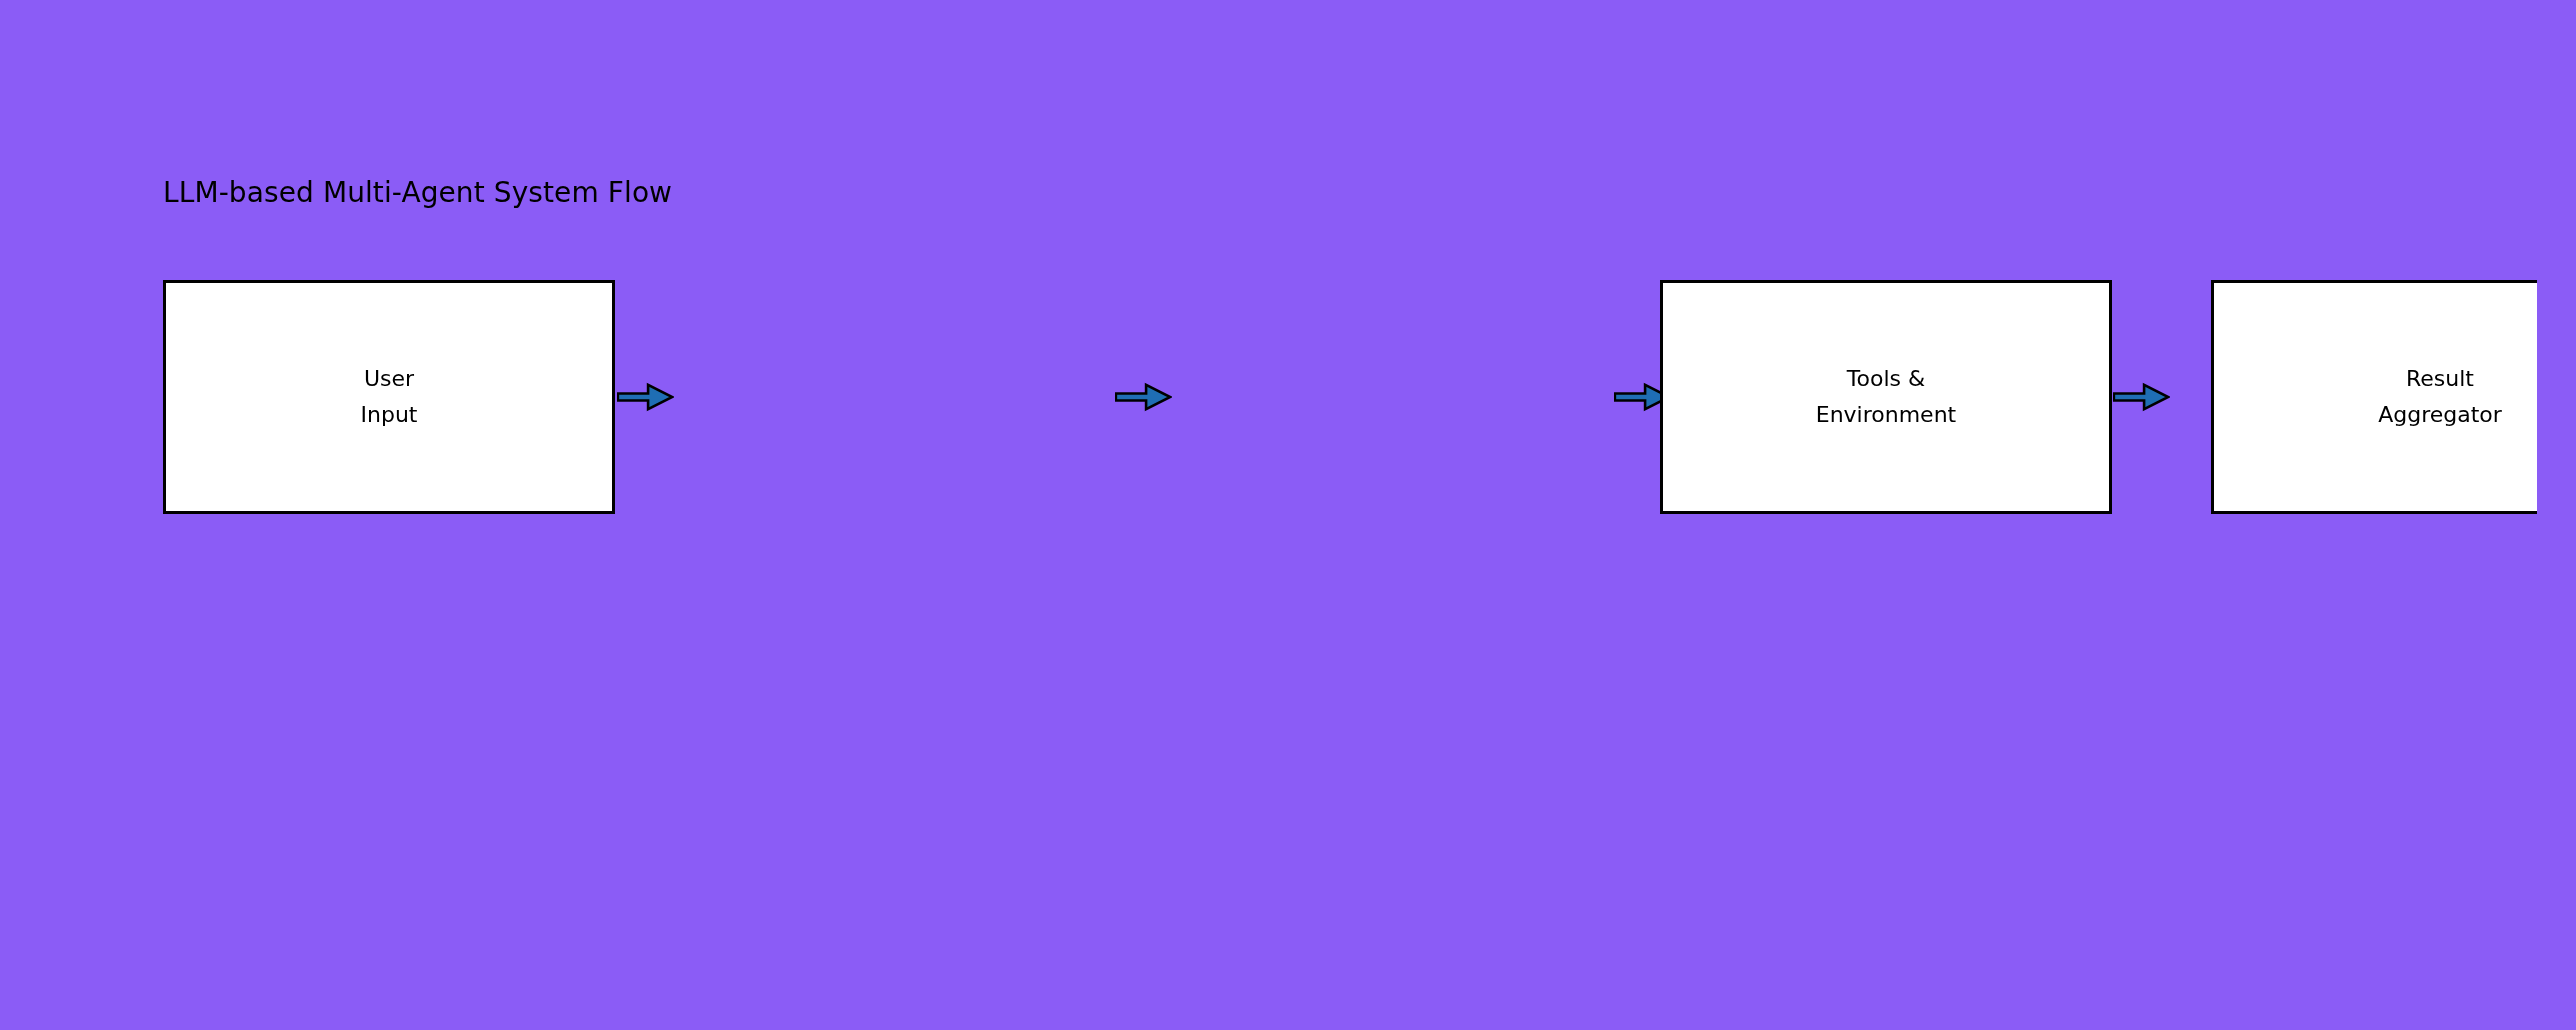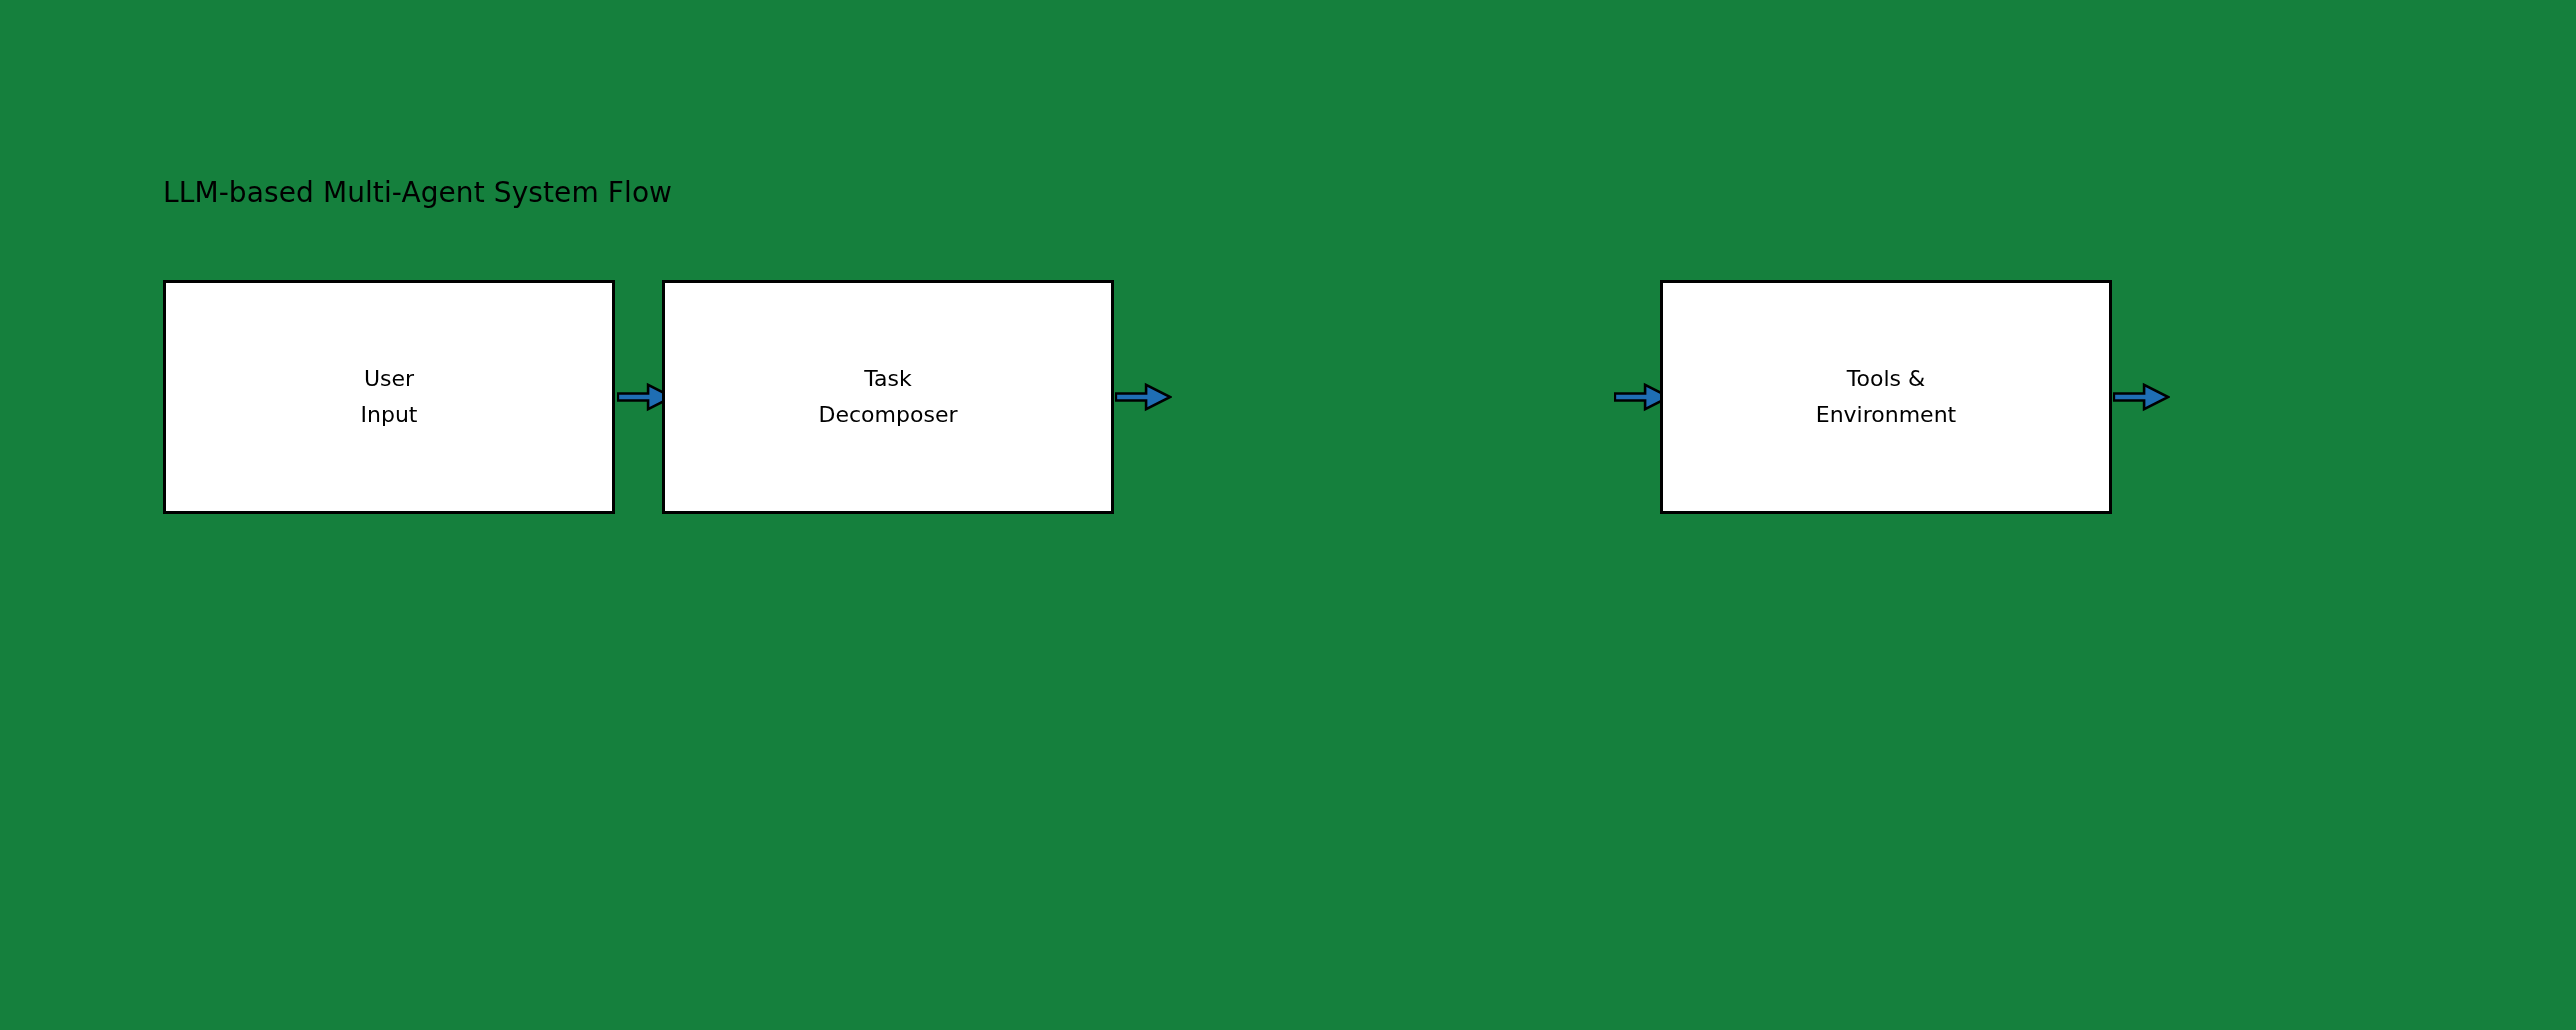--- a/index.html
+++ b/index.html
@@ -11,7 +11,7 @@
     position: relative;
     width: 2576px;
     height: 1030px;
-    background: #15803d;
+    background: #8b5cf6;
     overflow: hidden;
     font-family: "DejaVu Sans", sans-serif;
   }

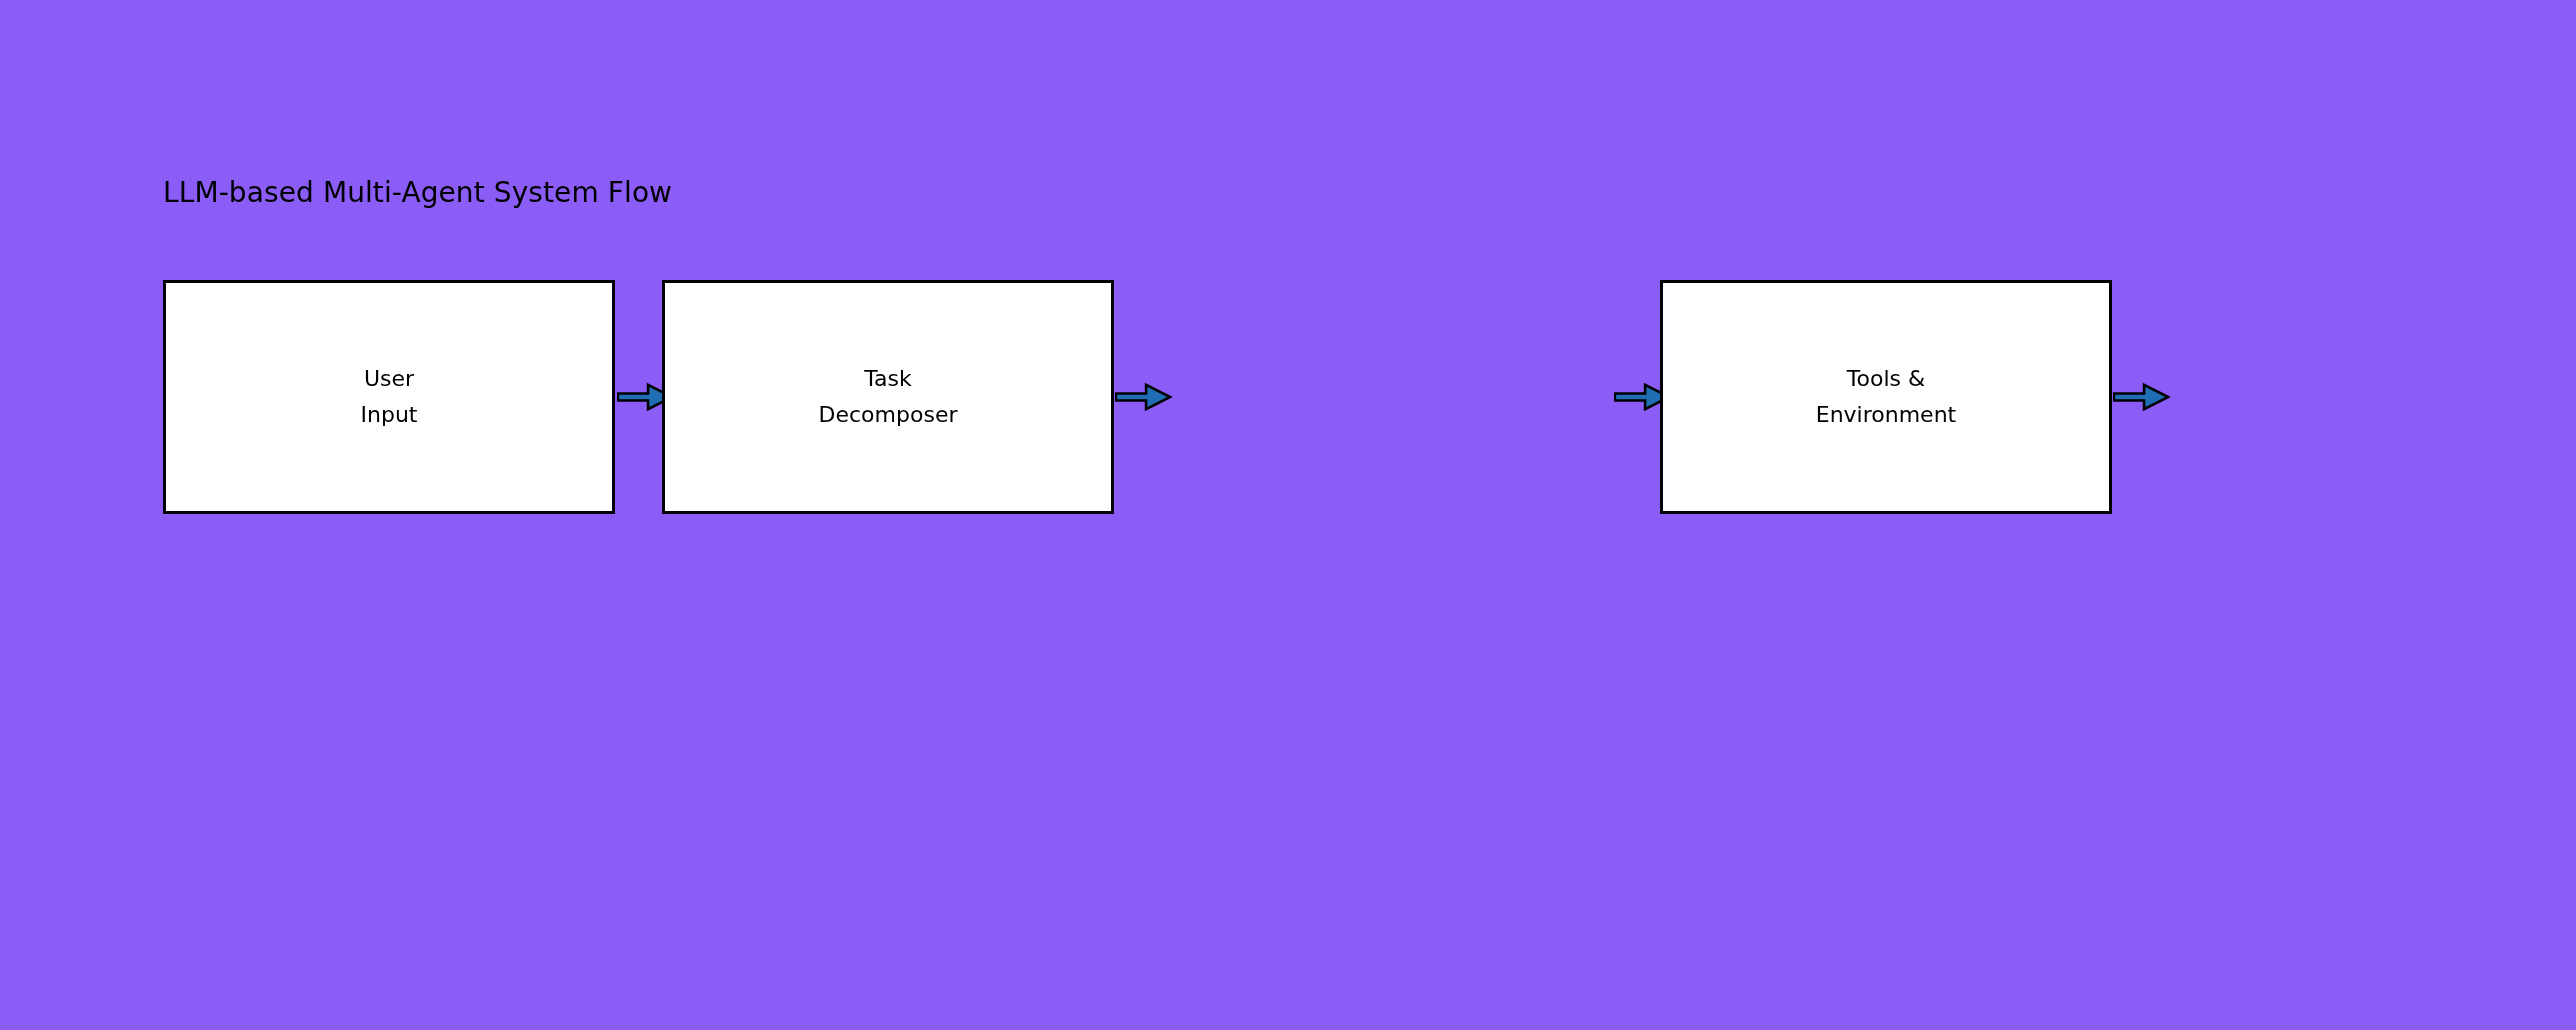--- a/index.html
+++ b/index.html
@@ -100,10 +100,6 @@
       </svg>
     </div>
 
-    <div class="node-box" style="left:662px;">
-      <div class="node-label">Task
-Decomposer</div>
-    </div>
 
     <div class="flow-arrow" style="left:1115px;">
       <svg width="57" height="38" viewBox="0 0 66 44" xmlns="http://www.w3.org/2000/svg">

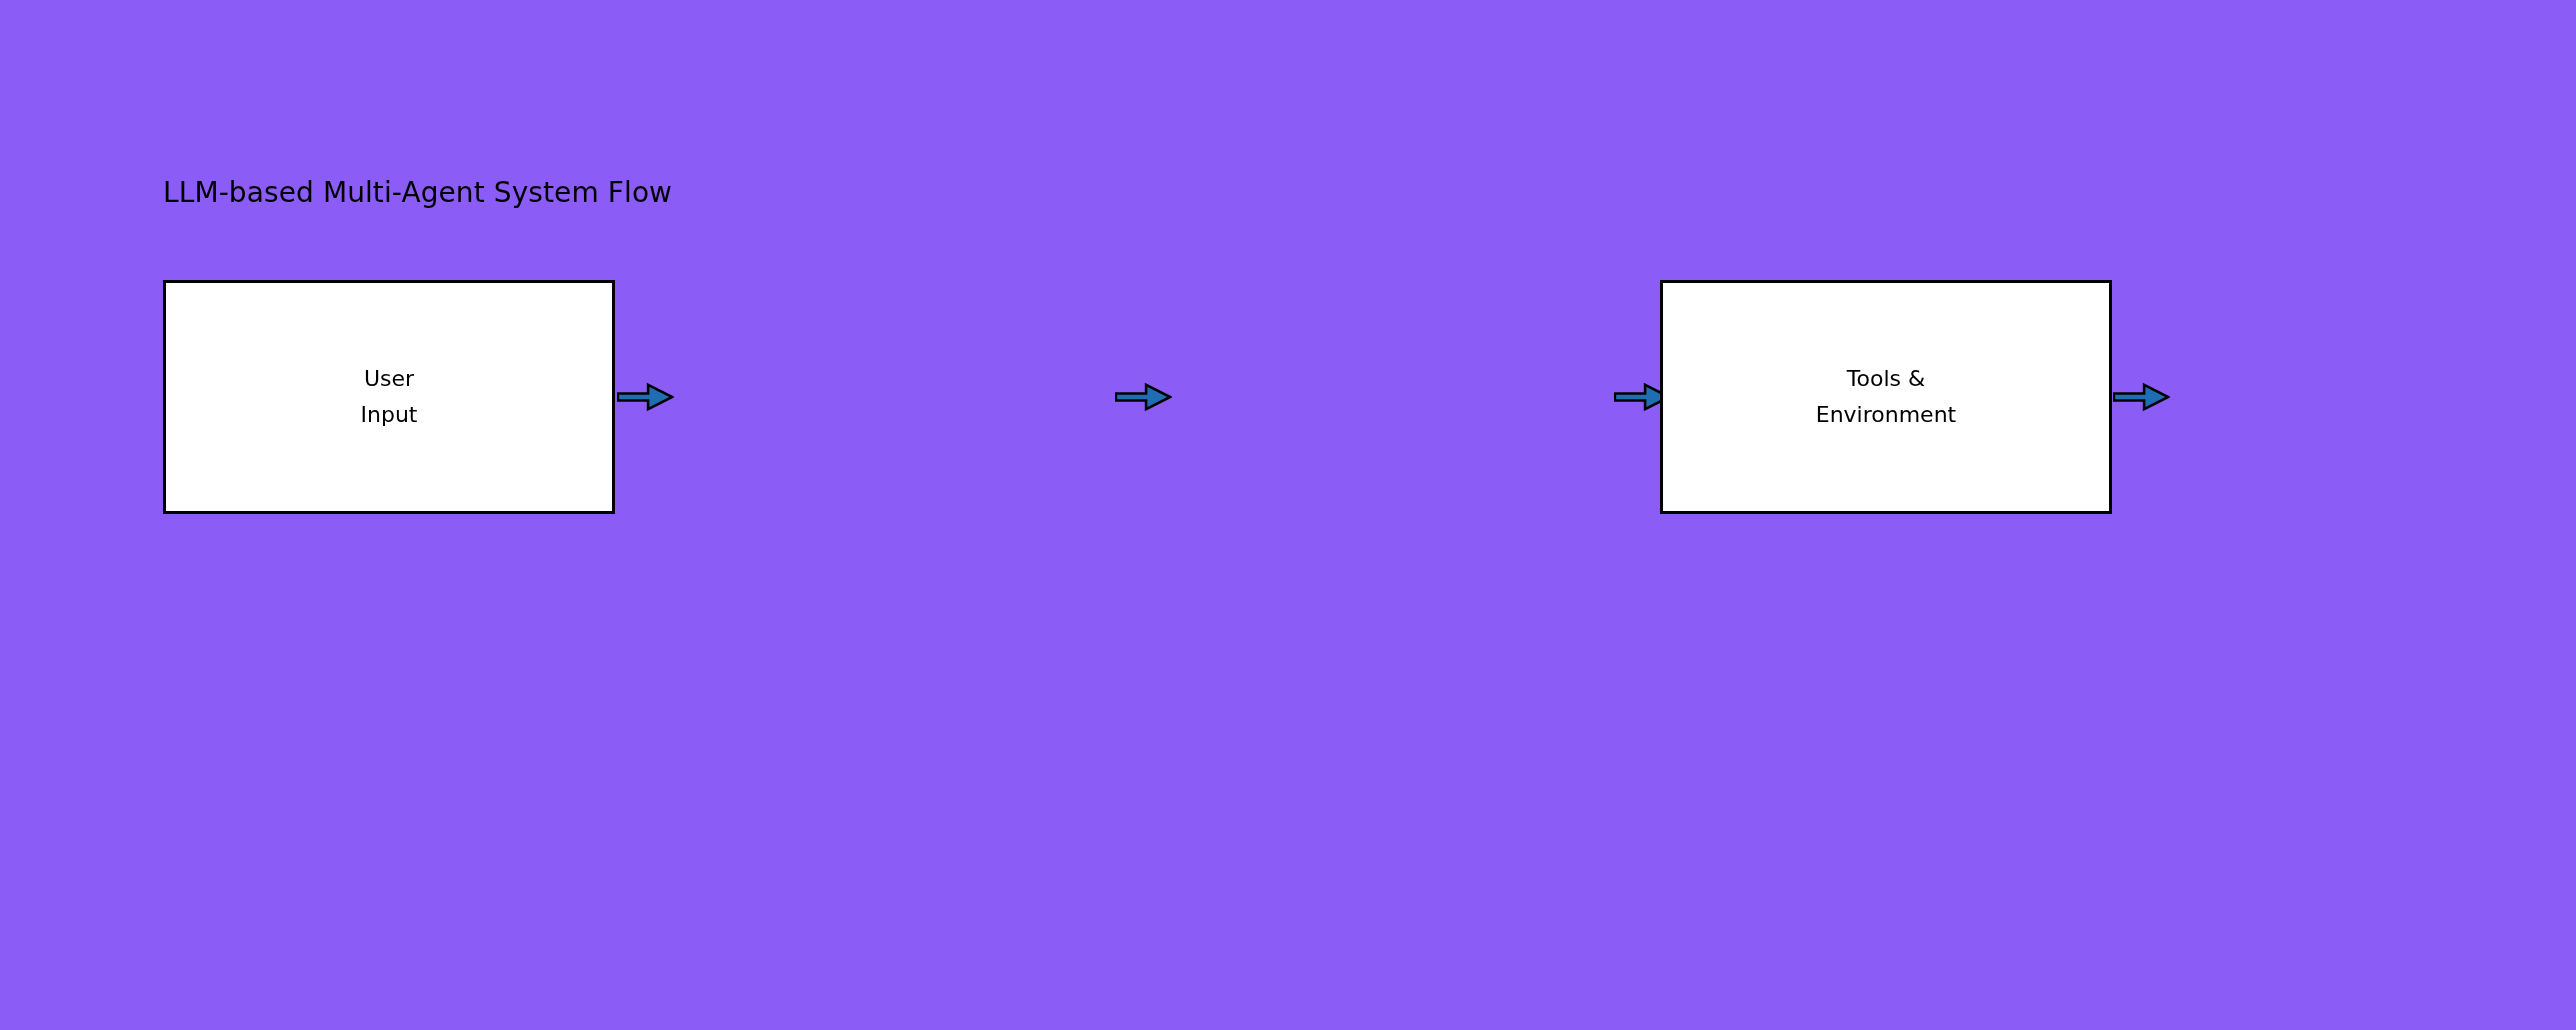--- a/index.html
+++ b/index.html
@@ -125,6 +125,10 @@
       </svg>
     </div>
 
+    <div class="node-box clipped" style="left:2211px;">
+      <div class="node-label">Result
+Aggregator</div>
+    </div>
 
   </div>
 </div>

